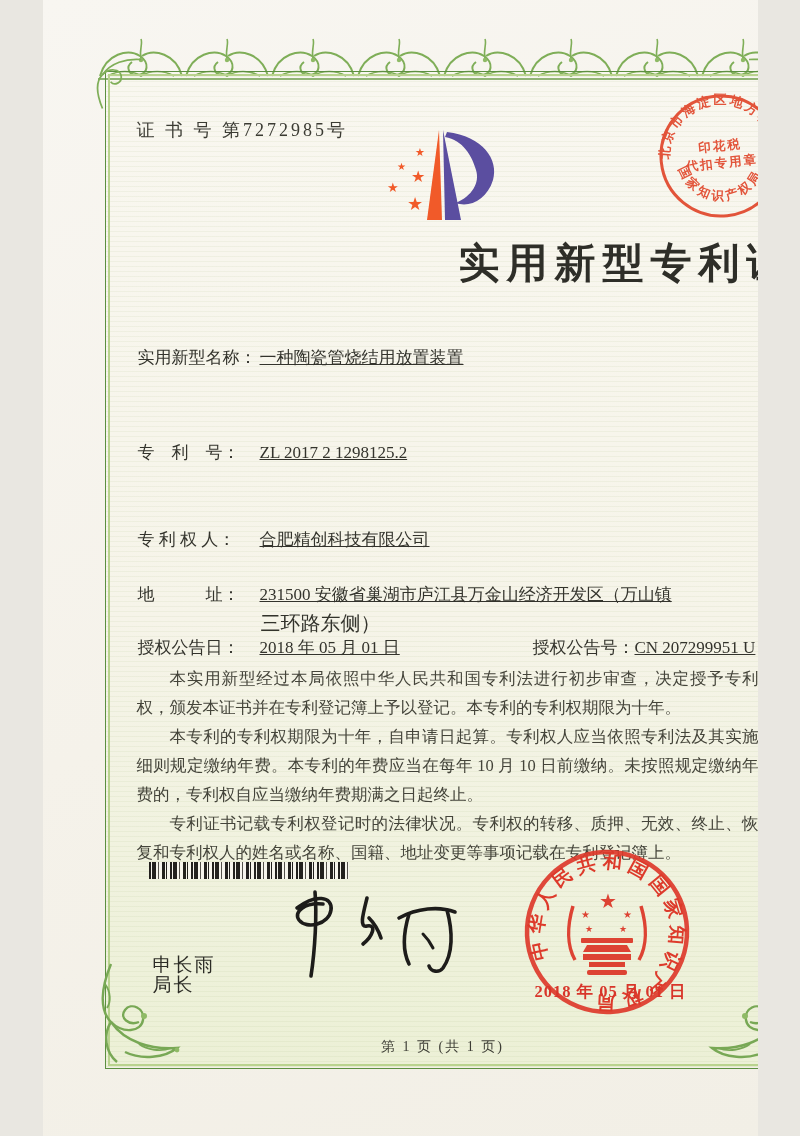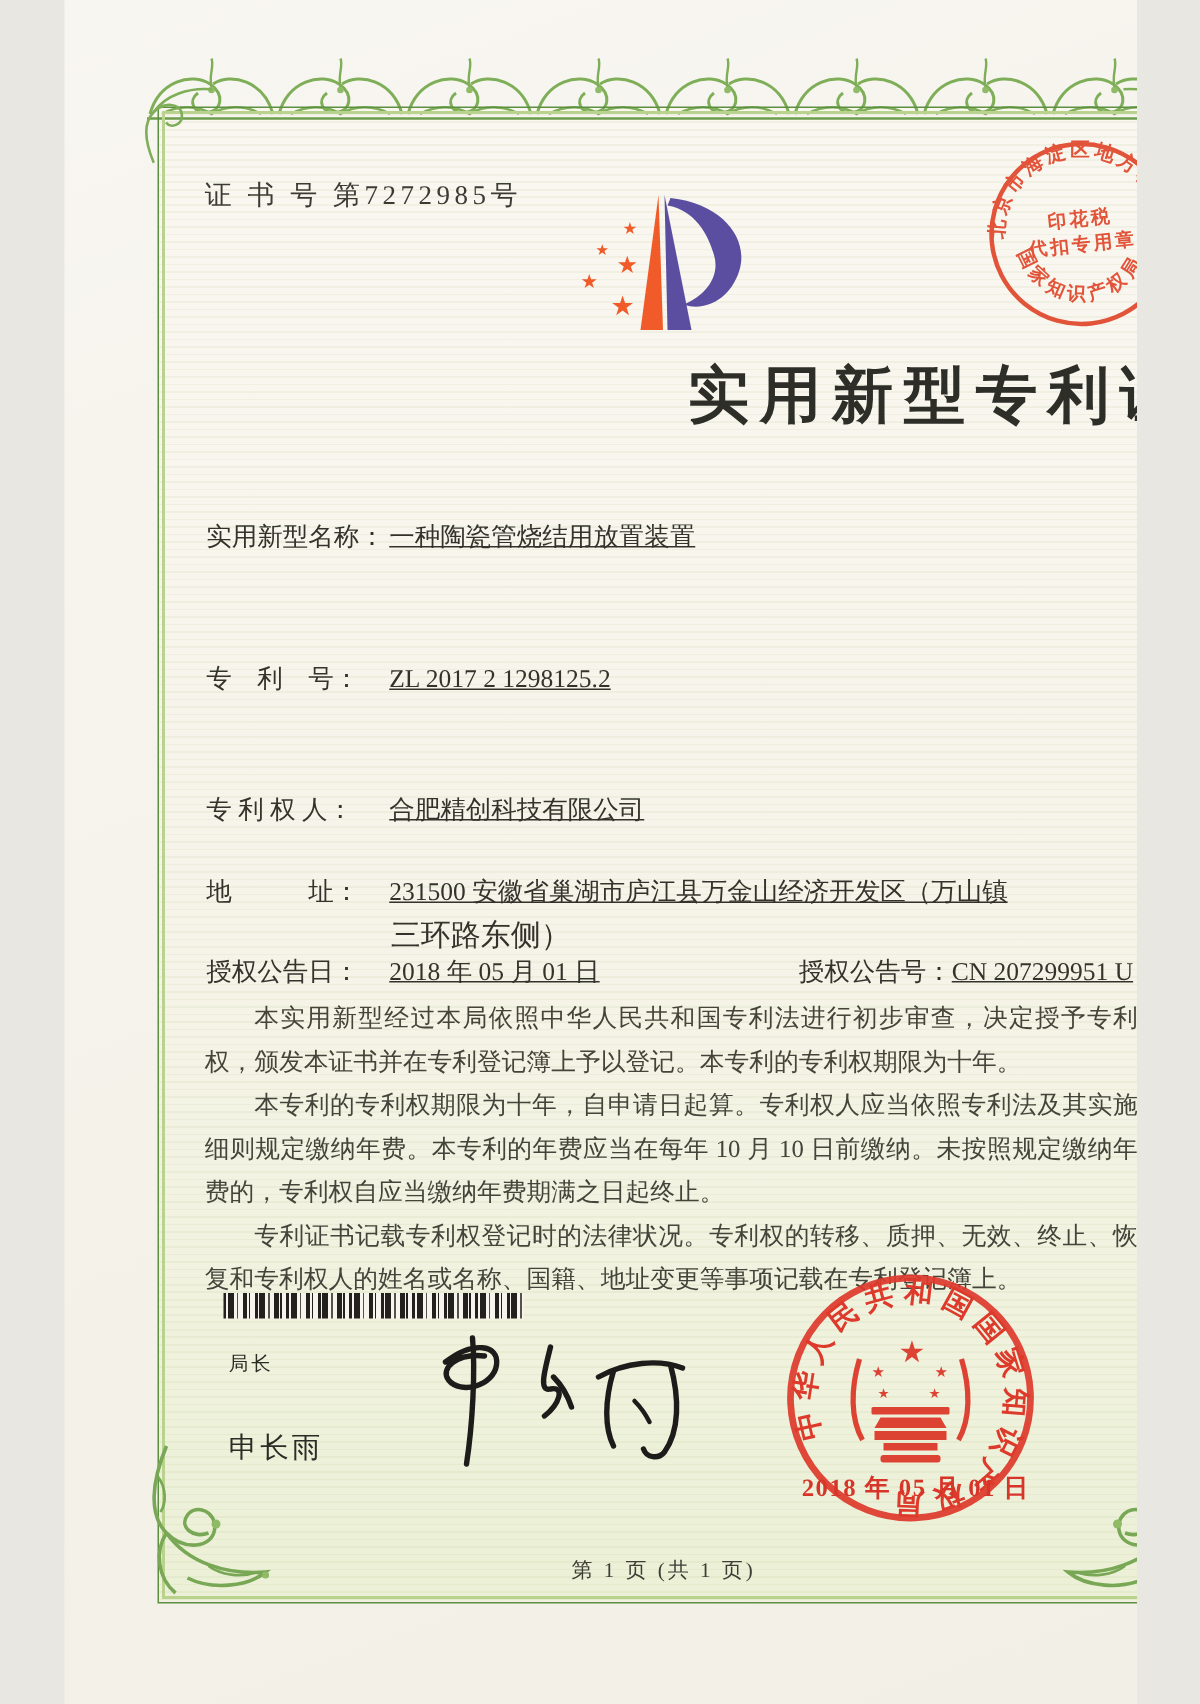--- a/index.html
+++ b/index.html
@@ -35,7 +35,7 @@
        #23211e 0 2px,#f6f4ec 2px 3px,#23211e 3px 7px,#f6f4ec 7px 9px,
        #55524c 9px 10px,#f6f4ec 10px 13px,#23211e 13px 16px,#f6f4ec 16px 17px,
        #23211e 17px 18px,#f6f4ec 18px 21px);}
-  .director{left:110px;top:900px;font-size:13px;color:#2c2c26;letter-spacing:2px;}
+  .director{left:110px;top:972px;font-size:19px;color:#2c2c26;letter-spacing:2px;}
   .director-name{left:110px;top:952px;font-size:19px;color:#2c2c26;letter-spacing:2px;}
   .seal-date{position:absolute;left:488px;top:981px;width:160px;text-align:center;
      font-size:16.5px;font-weight:bold;color:#d8352a;letter-spacing:1px;}

